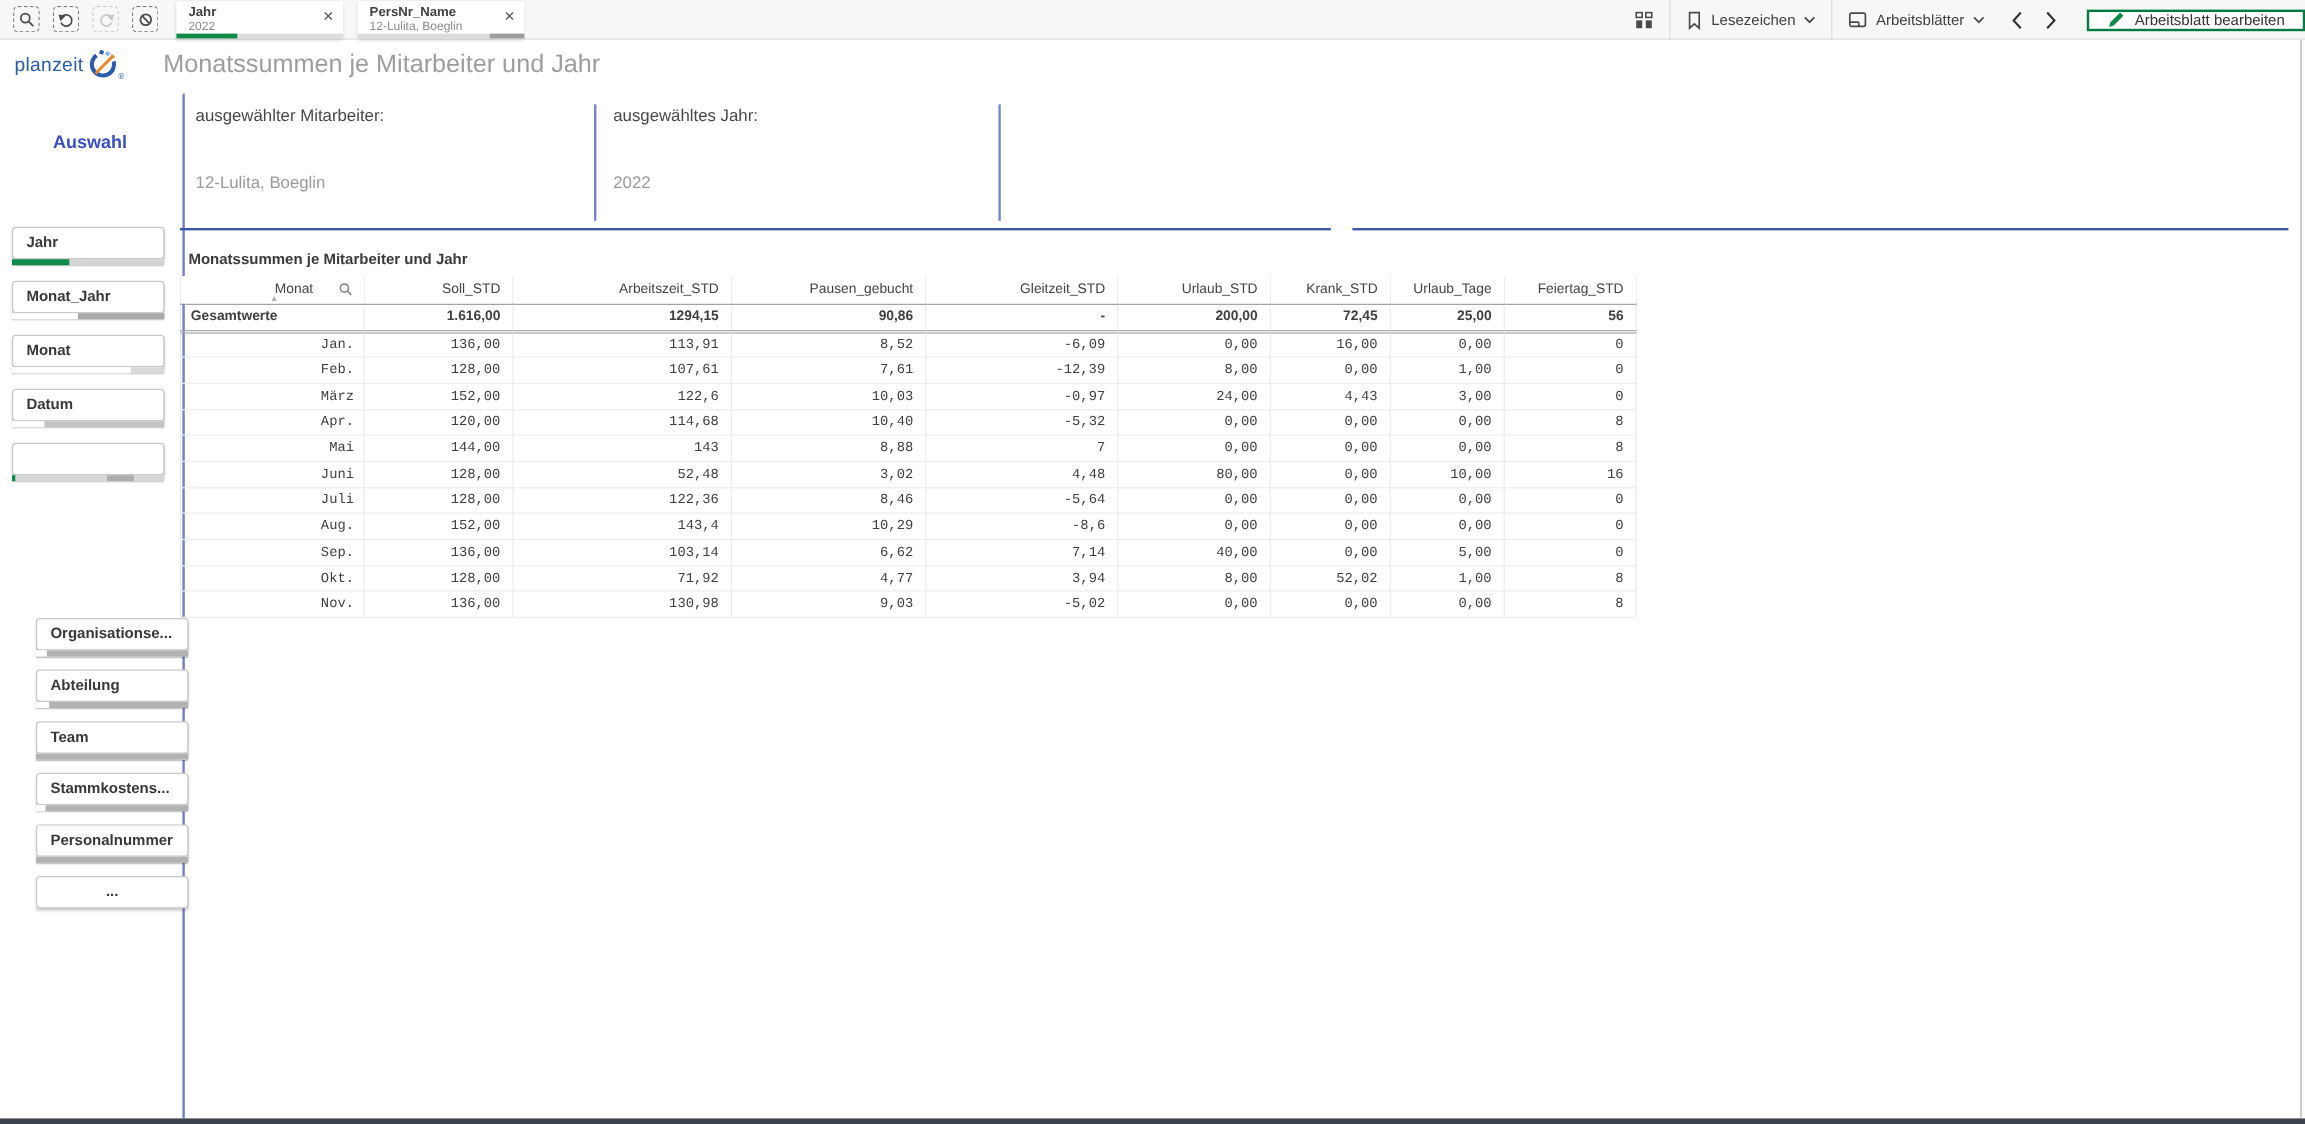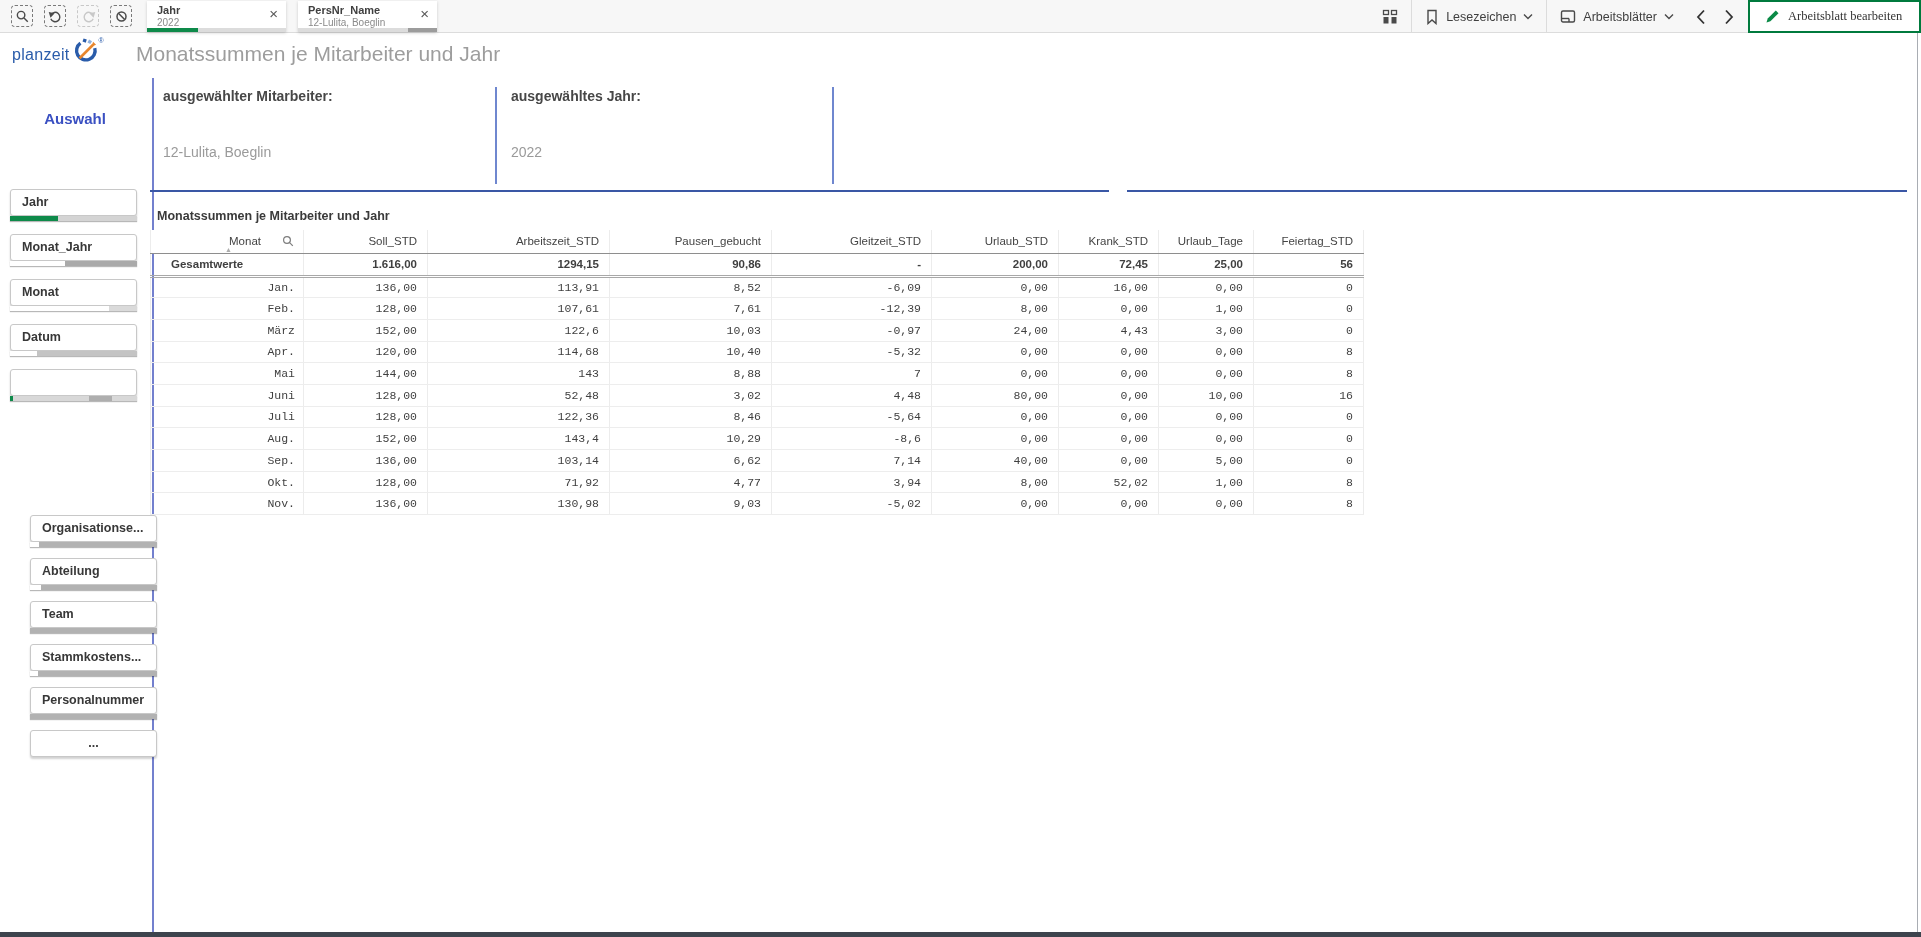--- a/index.html
+++ b/index.html
@@ -34,9 +34,9 @@
             background:none; border:none; font-family:inherit; font-size:12.5px;
             color:#404040; cursor:pointer; }
   .vsep { width:1px; height:33px; background:#dcdcdc; }
-  .edit-btn { height:33px; min-width:173px; border:2px solid #007a3d; background:#fff;
+  .edit-btn { height:18px; min-width:173px; border:2px solid #007a3d; background:#fff;
               display:flex; align-items:center; gap:8px; padding:0 15px;
-              font-family:Liberation Serif, serif; font-size:12.5px; color:#333; cursor:pointer; margin-left:5px; }
+              font-family:Liberation Sans, sans-serif; font-size:12.5px; color:#333; cursor:pointer; margin-left:16px; }
 
   
   .logo { position:absolute; left:12px; top:42px; display:flex; align-items:flex-start; cursor:pointer; }

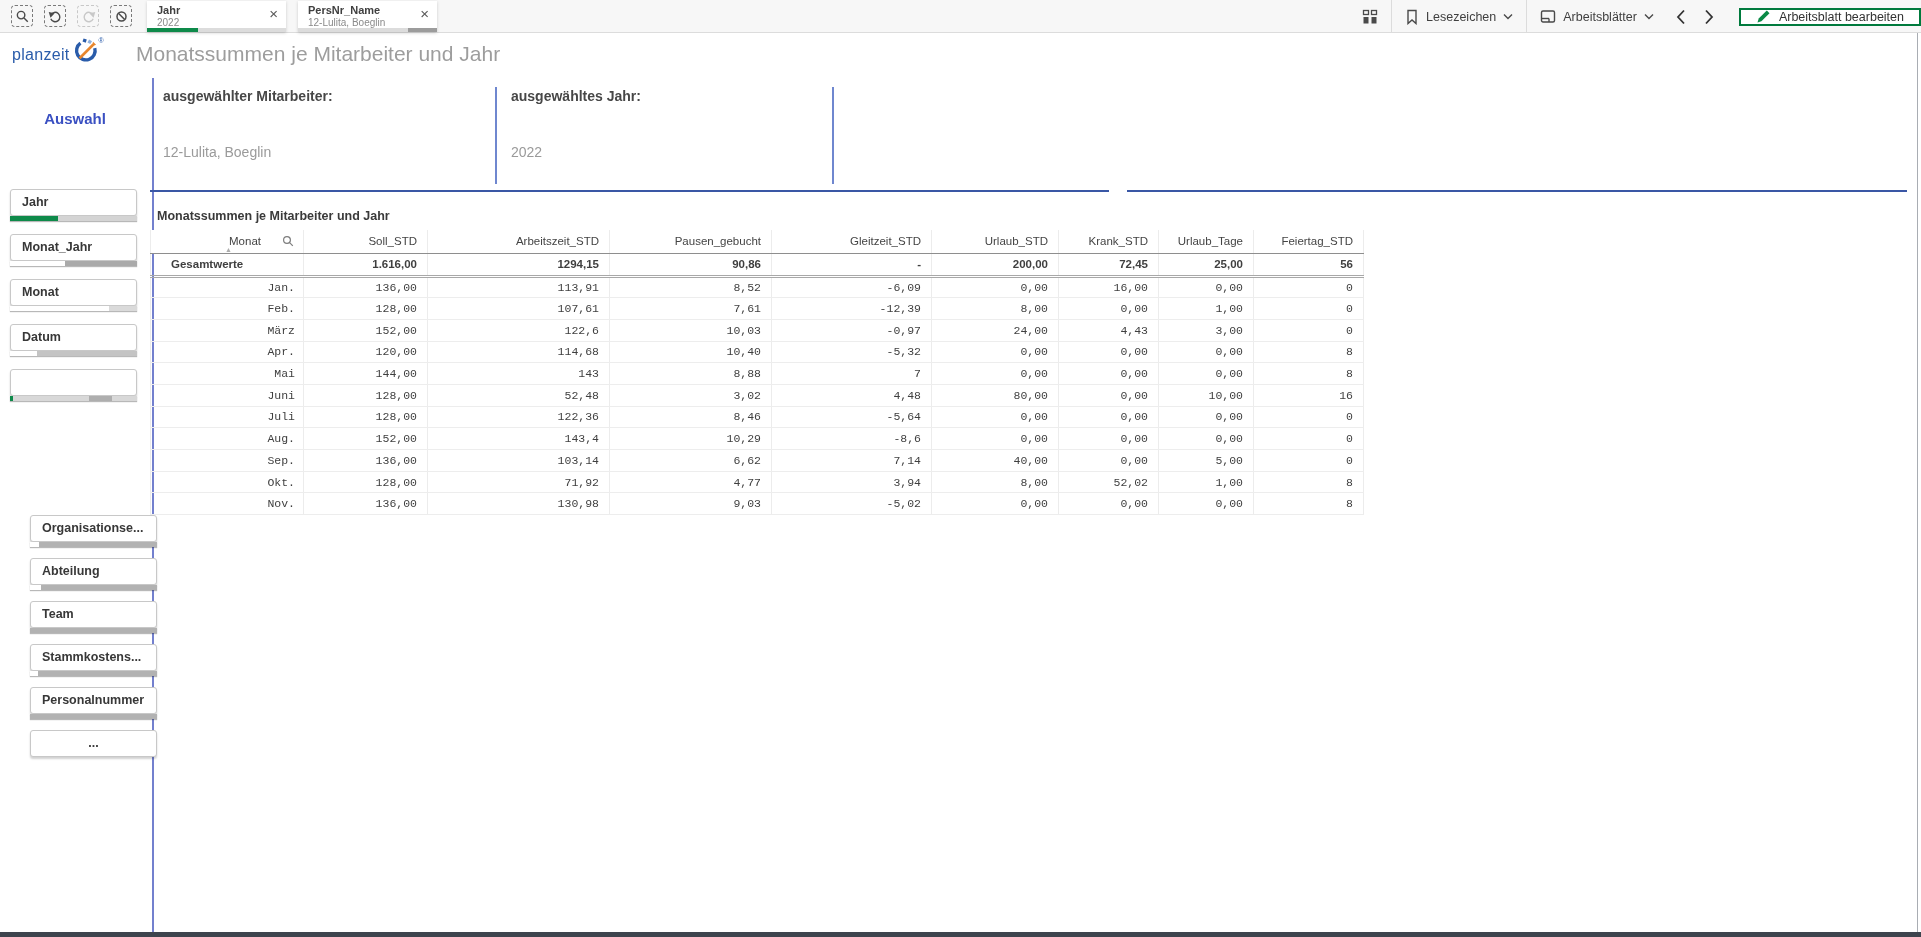--- a/index.html
+++ b/index.html
@@ -39,7 +39,7 @@
               font-family:Liberation Sans, sans-serif; font-size:12.5px; color:#333; cursor:pointer; margin-left:16px; }
 
   
-  .logo { position:absolute; left:12px; top:42px; display:flex; align-items:flex-start; cursor:pointer; }
+  .logo { position:absolute; left:12px; top:42px; display:flex; align-items:flex-end; cursor:pointer; }
   .logo-text { font-size:16px; font-weight:500; color:#2a5caa; letter-spacing:.3px; line-height:26px; }
   .logo svg { width:27px; height:27px; margin-left:2px; margin-top:-4px; }
   .logo-reg { font-size:7px; color:#2a5caa; margin-top:-5px; }

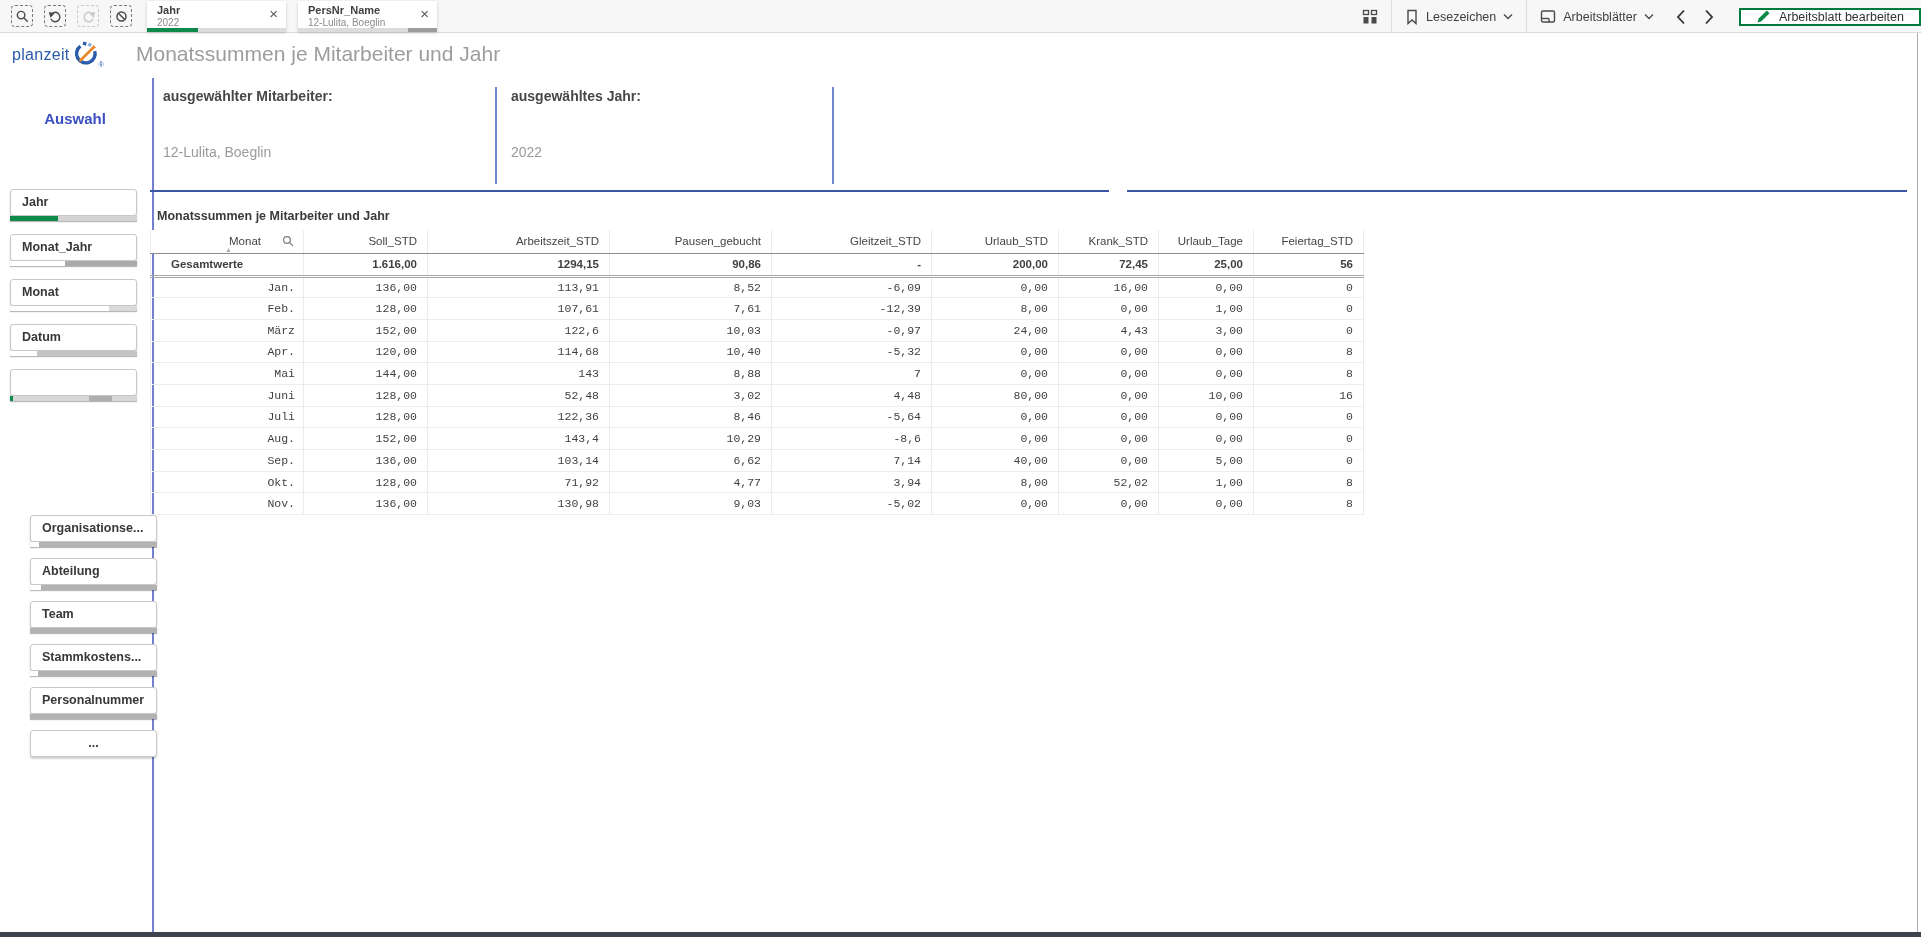--- a/index.html
+++ b/index.html
@@ -67,7 +67,7 @@
 
   
   .kpi { position:absolute; top:88px; }
-  .kpi-label { font-size:14px; font-weight:bold; color:#474747; }
+  .kpi-label { font-size:14px; font-weight:normal; color:#474747; }
   .kpi-value { font-size:14px; color:#9a9a9a; margin-top:40px; }
   .kpi-sep { position:absolute; top:87px; width:2px; height:97px; background:#6f87cf; }
   .kpi-underline { position:absolute; top:190px; height:2px; background:#3a57a5; }

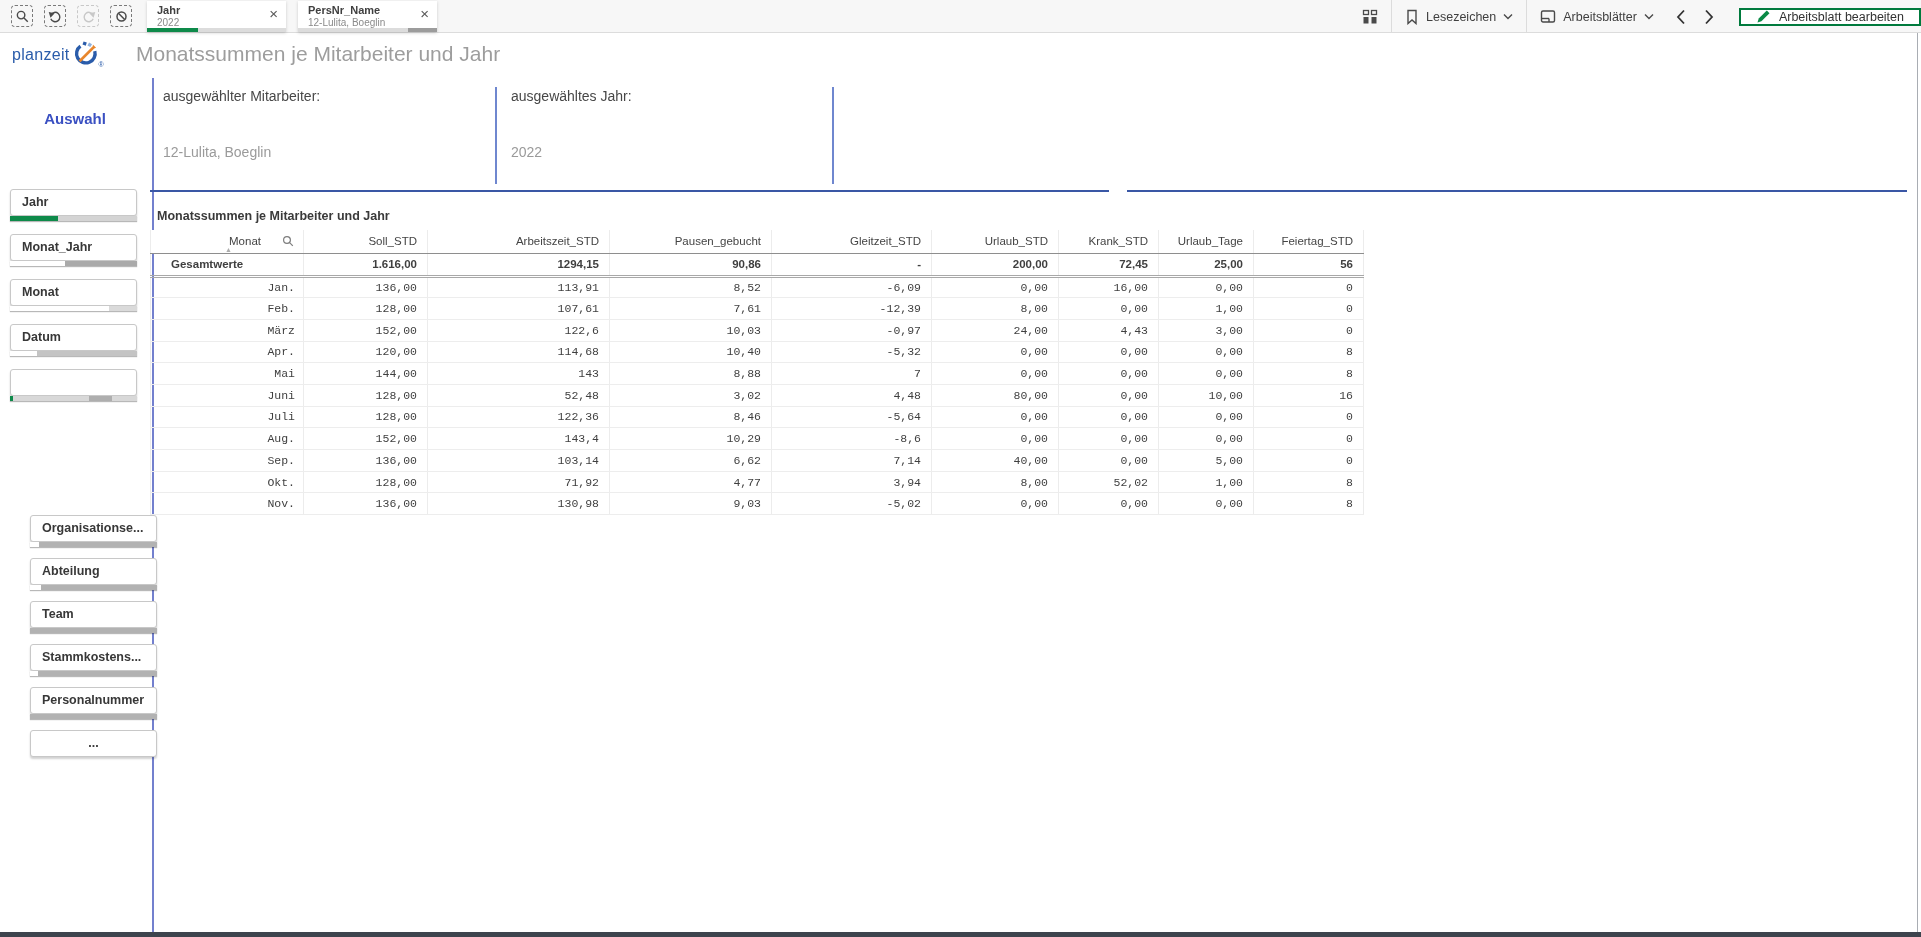--- a/index.html
+++ b/index.html
@@ -89,7 +89,7 @@
   .tbl td:first-child { border-left:1px solid #ececec; padding-right:8px; }
   .tbl tr.totals { height:23px; }
   .tbl tr.totals td { font-weight:bold; border-bottom:3px double #a8a8a8; }
-  .tbl tr.totals td:first-child { text-align:left; padding-left:20px; }
+  .tbl tr.totals td:first-child { text-align:left; padding-left:8px; }
   .tbl tbody tr.r { height:21.7px;font-family:Liberation Mono, monospace; }
 
   

